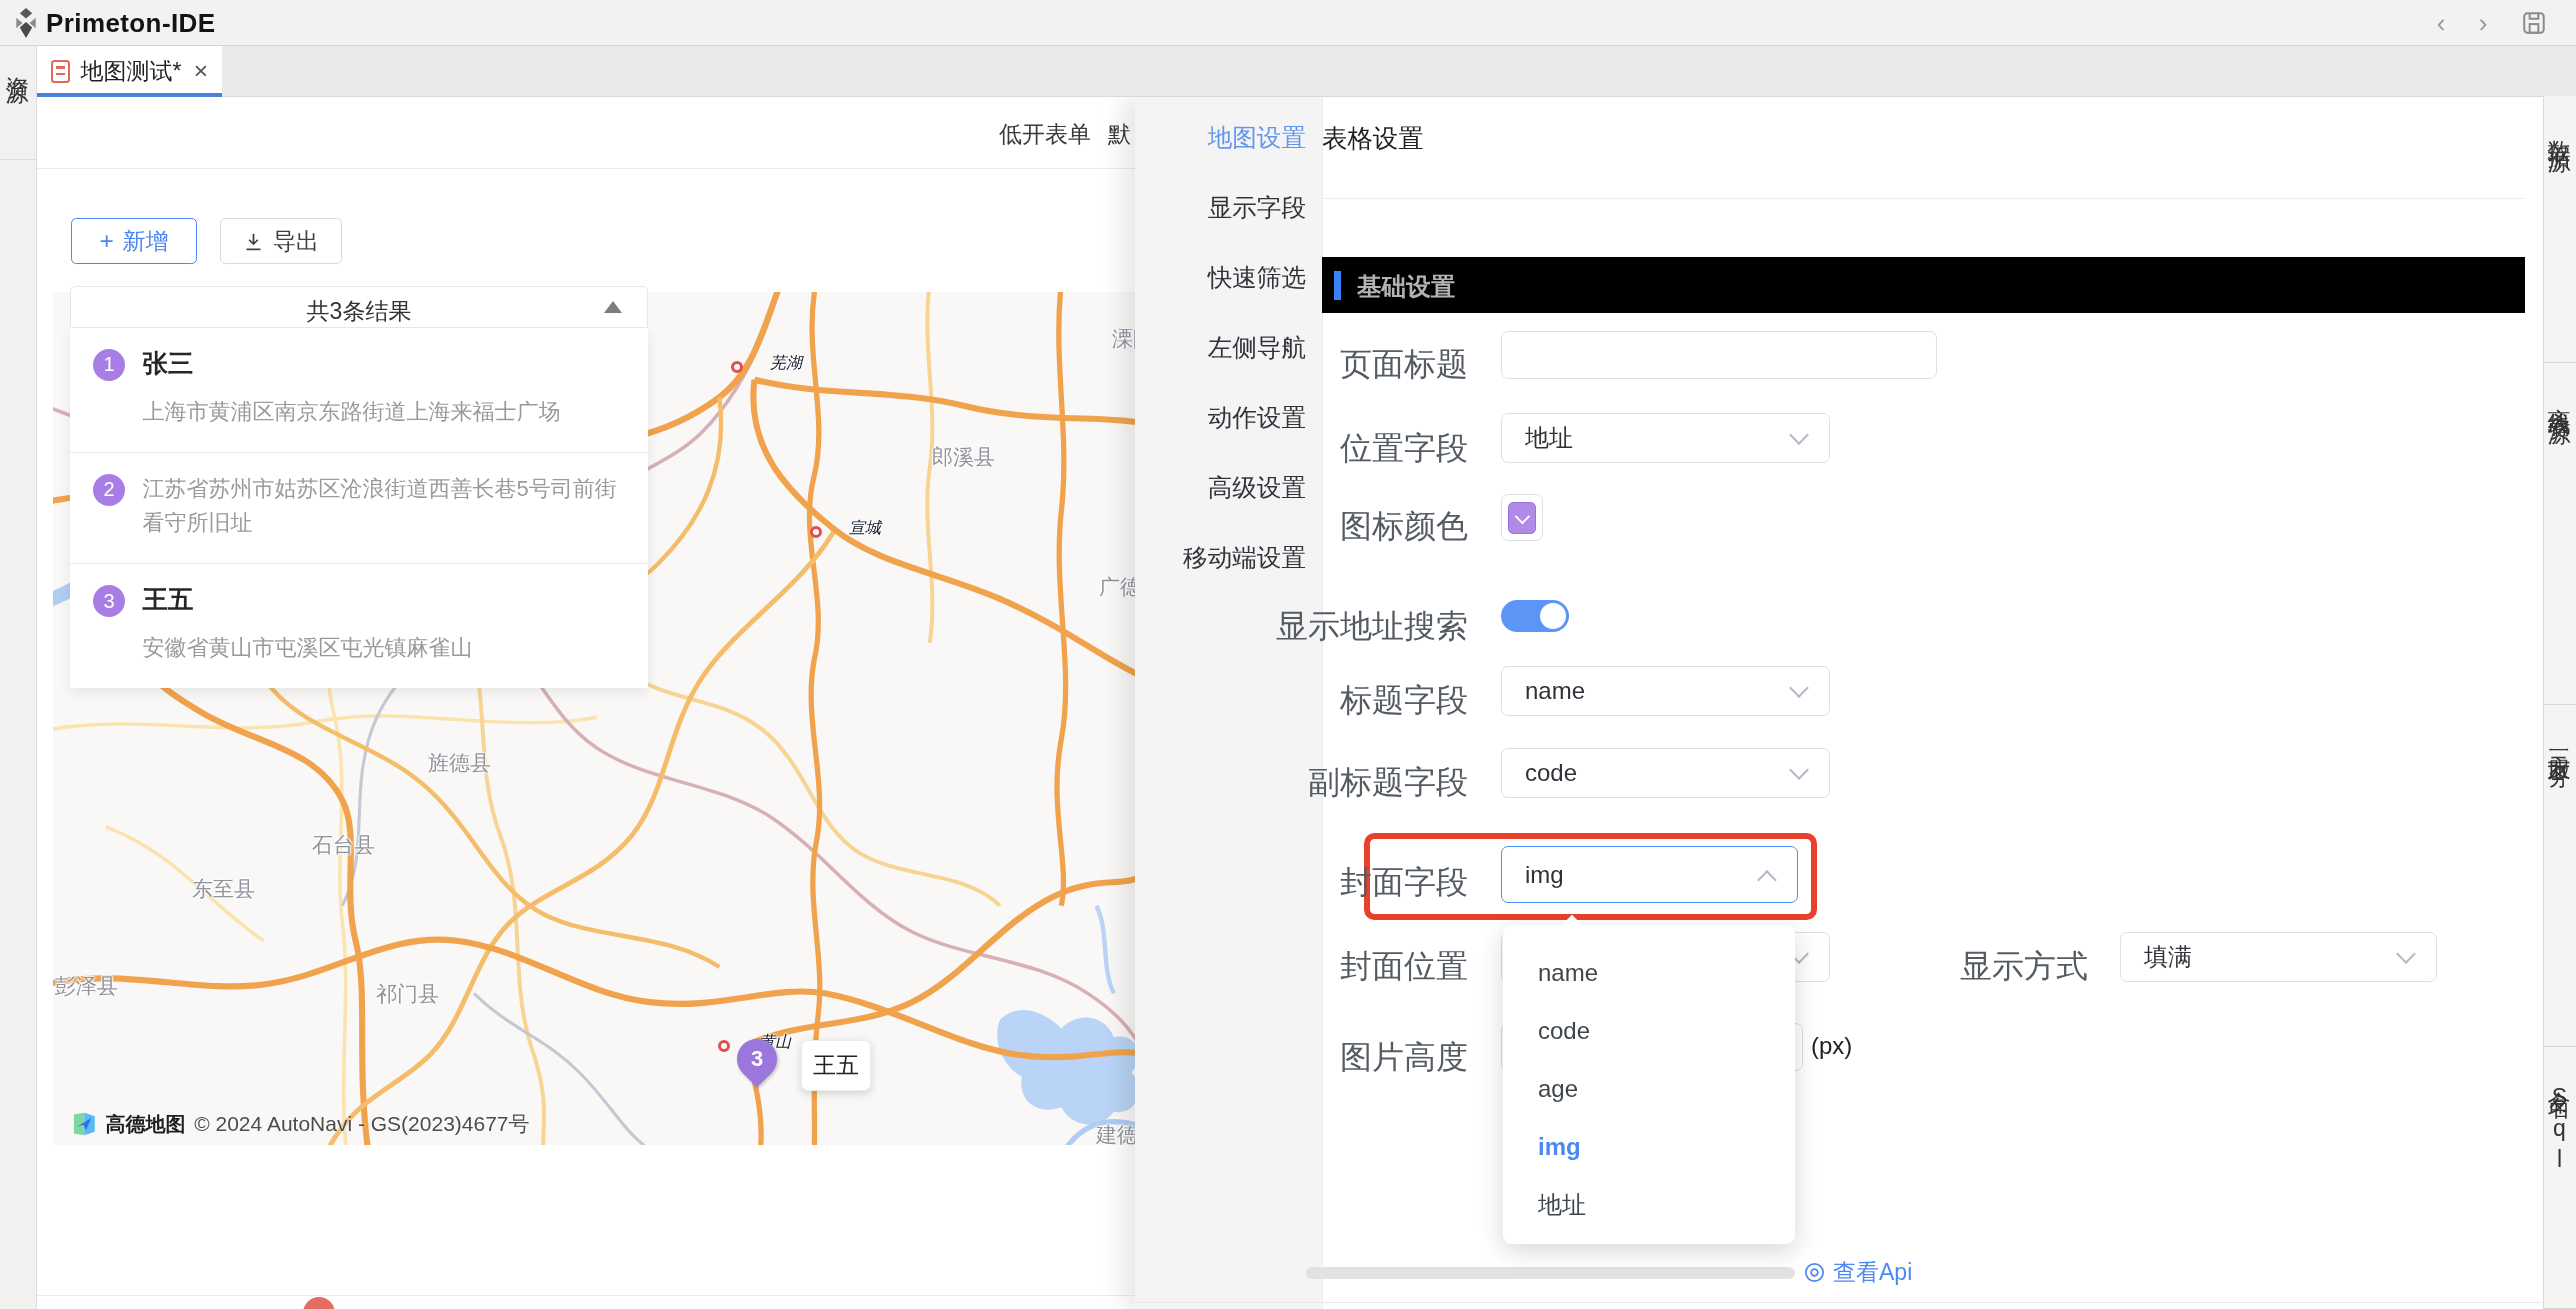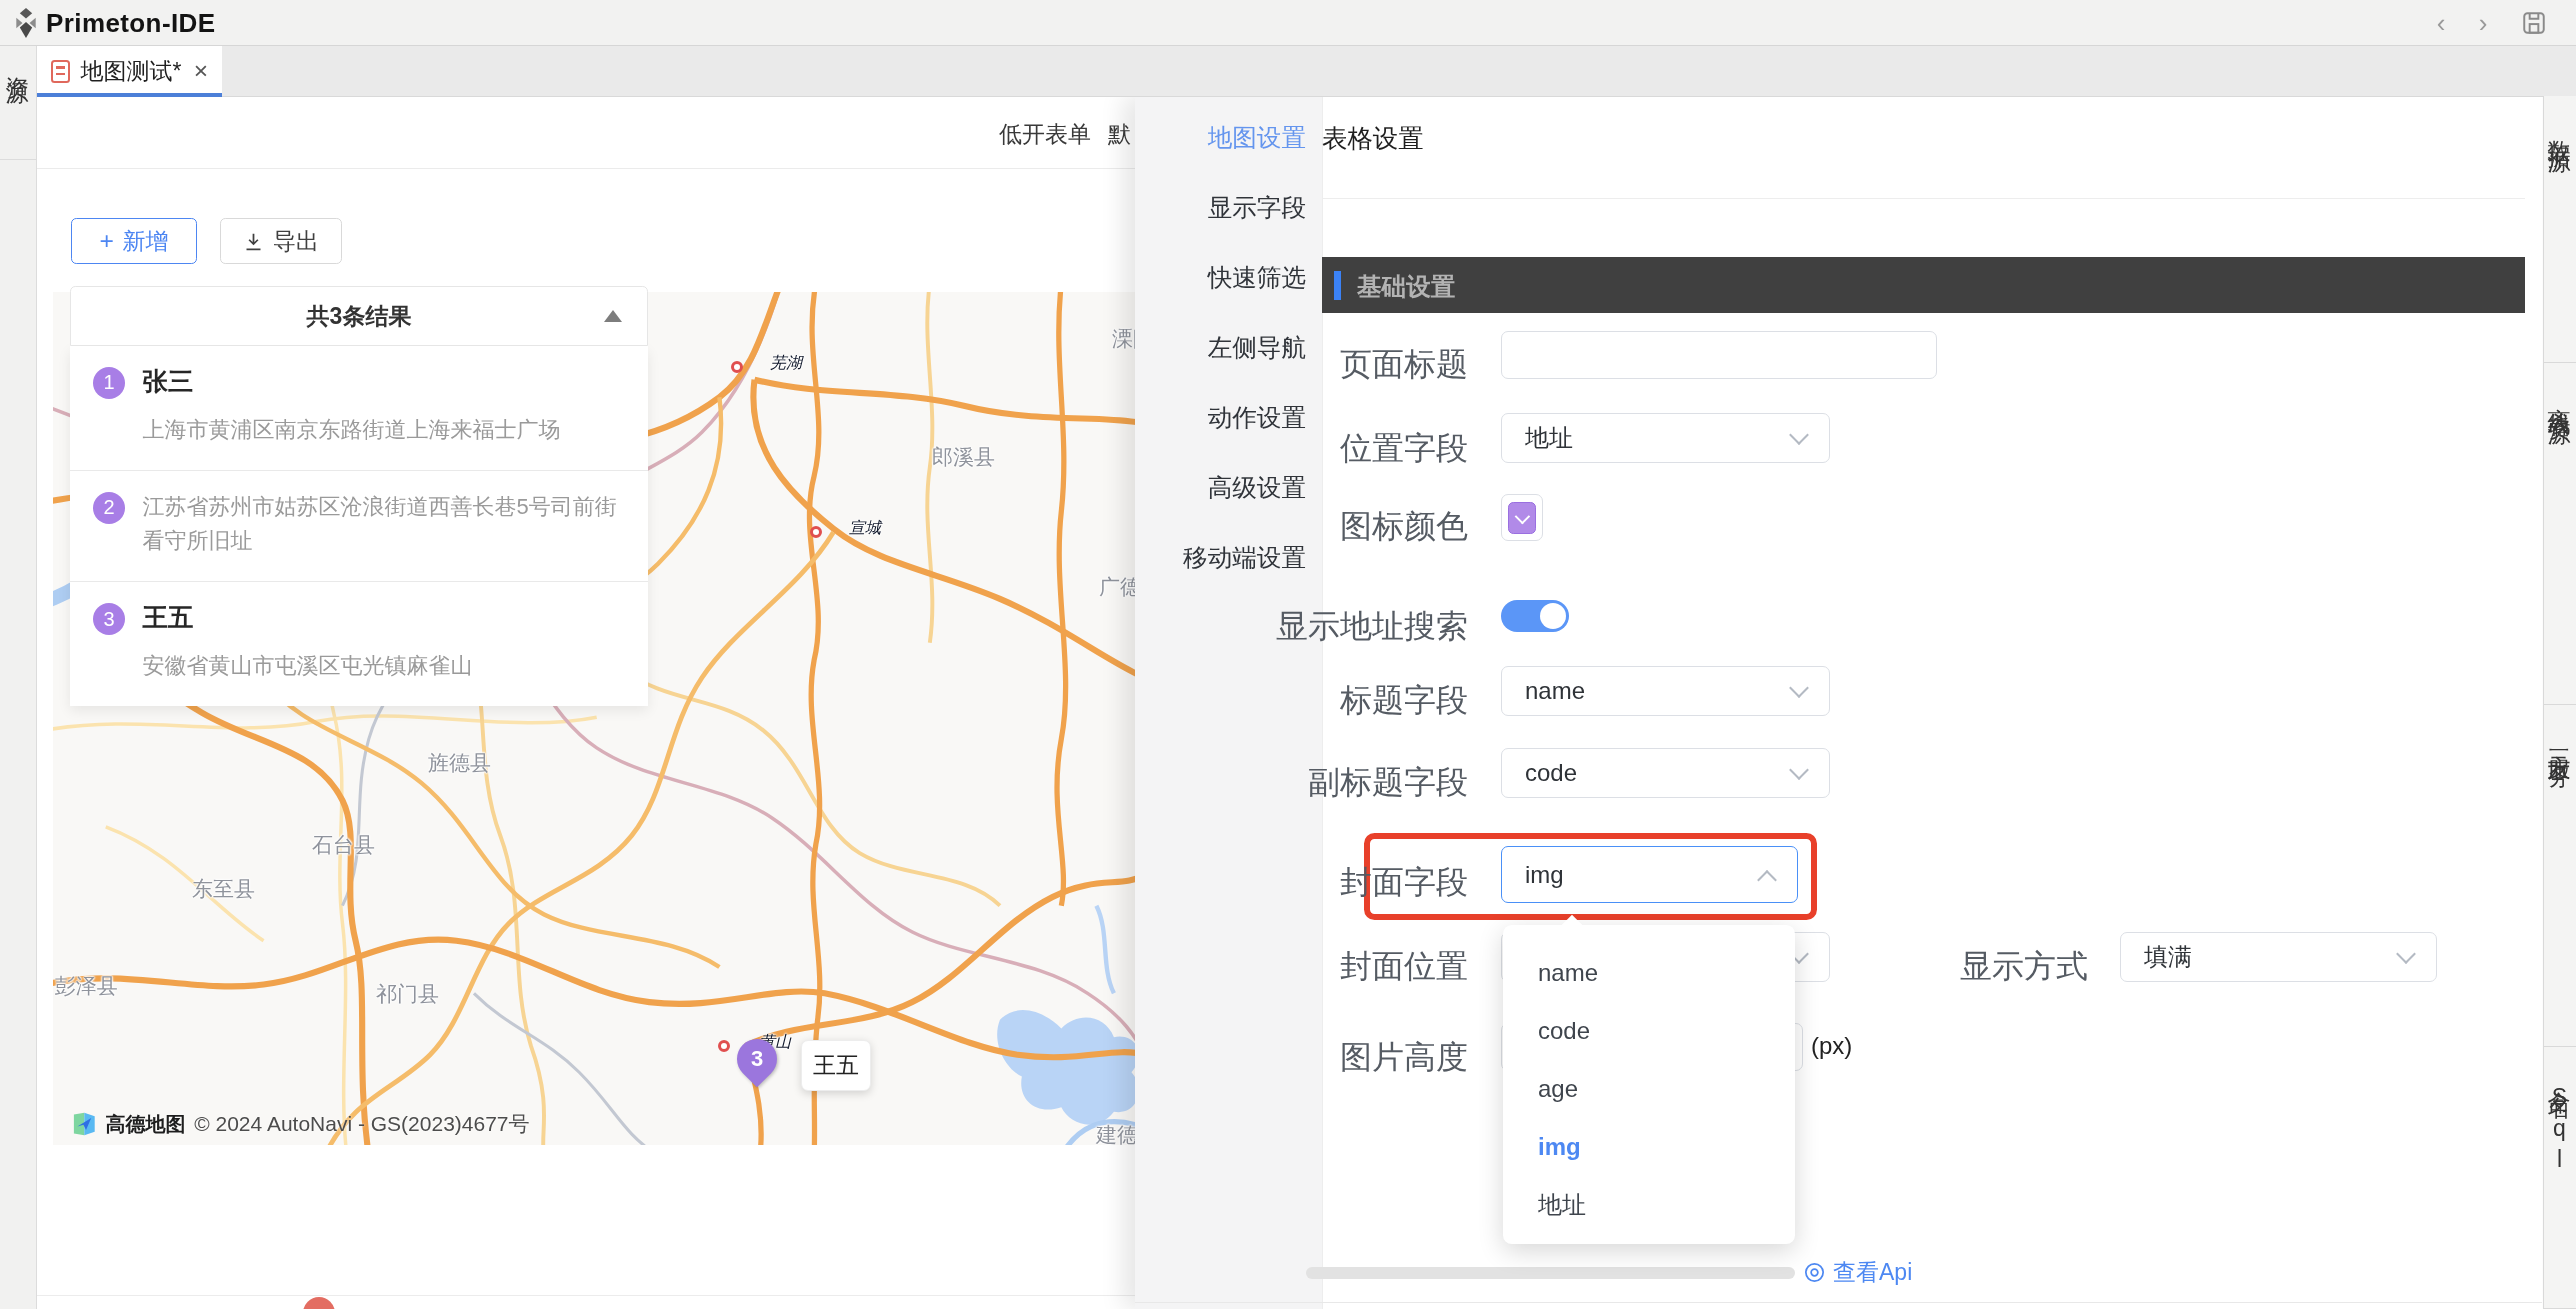--- a/index.html
+++ b/index.html
@@ -94,7 +94,7 @@
   .nav-item.active { color:#6495ee; }
   #panel-title { position:absolute; left:187px; top:26px; font-size:25.4px; color:#1f1f1f; font-weight:500; }
   #panel-divider { position:absolute; left:187px; top:102px; width:1203px; height:0.9px; background:#ededed; }
-  #section-bar { position:absolute; left:187px; top:161px; width:1203px; height:56px; background:#404040;text-decoration:underline; }
+  #section-bar { position:absolute; left:187px; top:161px; width:1203px; height:56px; background:#000000;text-decoration:underline; }
   #section-accent { position:absolute; left:12.3px; top:14px; width:7px; height:29px; background:#3b82f6; }
   #section-title { position:absolute; left:35px; top:13px; font-size:24.6px; font-weight:700; color:#b3b3b3; }
 

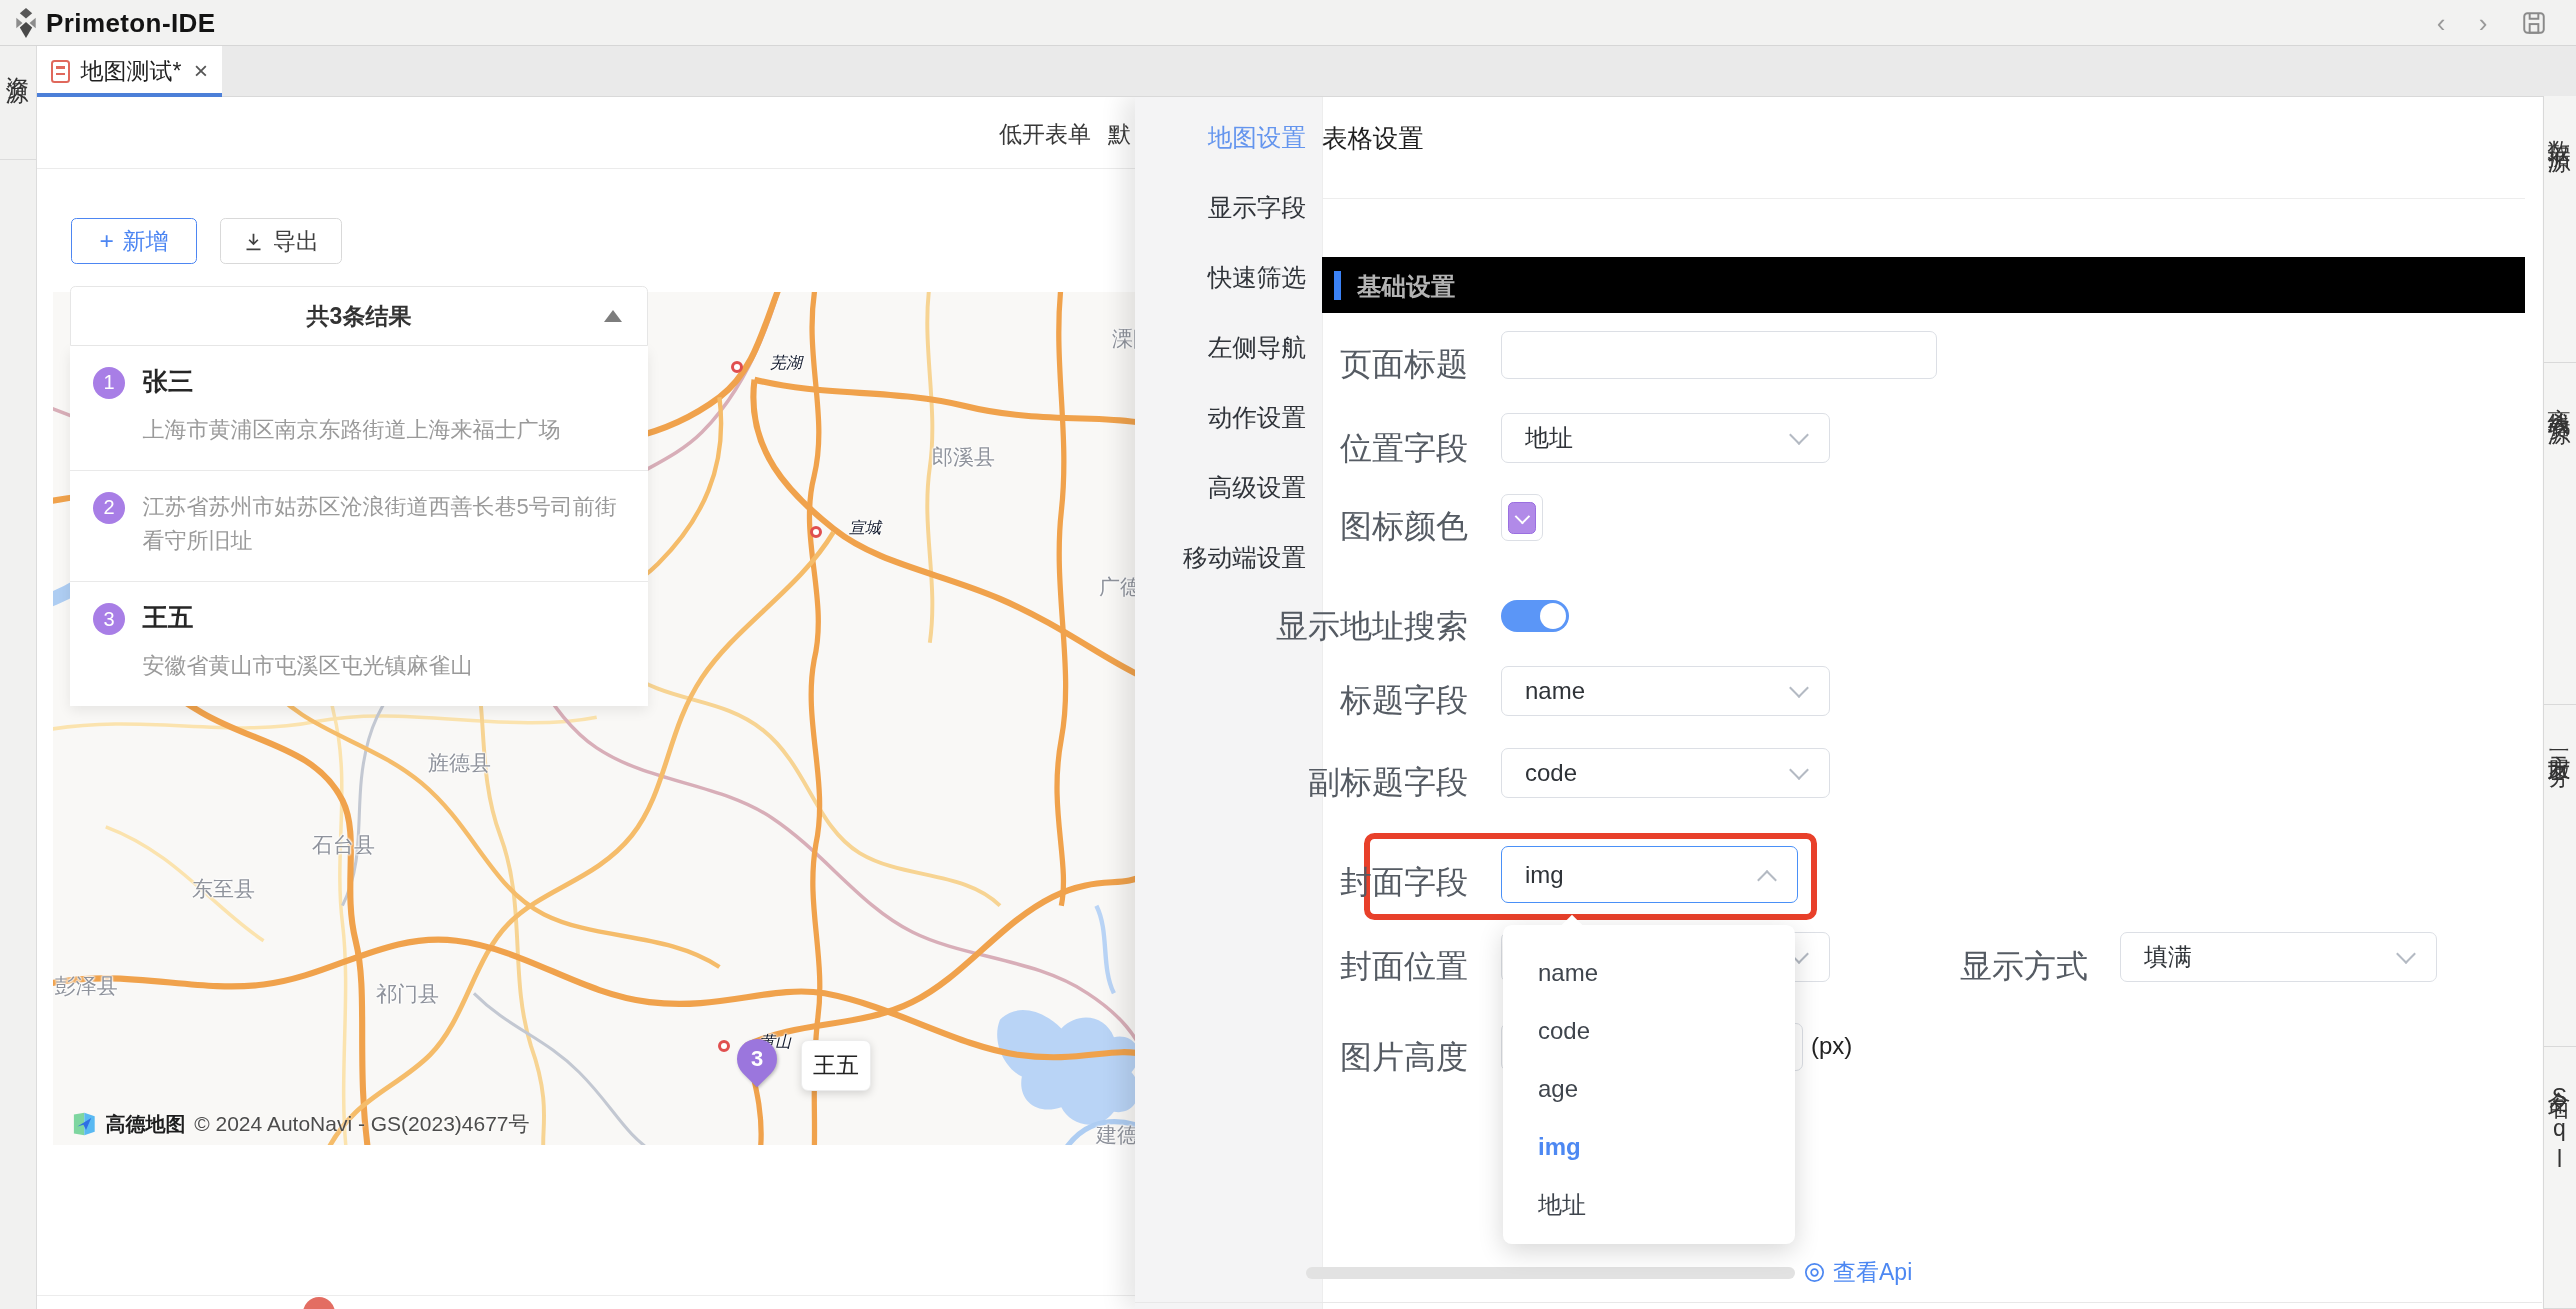--- a/index.html
+++ b/index.html
@@ -70,8 +70,8 @@
 
   
   #list-panel { position:absolute; left:33px; top:190px; width:578px; z-index:5; }
-  #list-header { height:60px; background:#fff; border:0.9px solid #e6e6e6; border-radius:5.3px 5.3px 0 0;
-    display:flex; align-items:center; justify-content:center; position:relative; font-size:23px; color:#333; cursor:pointer;font-weight:bold; }
+  #list-header { height:42px; background:#fff; border:0.9px solid #e6e6e6; border-radius:5.3px 5.3px 0 0;
+    display:flex; align-items:flex-end; justify-content:center; position:relative; font-size:23px; color:#333; cursor:pointer; }
   #list-header .tri { position:absolute; right:24.6px; top:50%; transform:translateY(-50%); width:0; height:0;
     border-left:9.6px solid transparent; border-right:9.6px solid transparent; border-bottom:12.3px solid #7d7d7d; }
   #list-items { background:#fff; box-shadow:0 5.3px 12.3px rgba(0,0,0,.08); }

